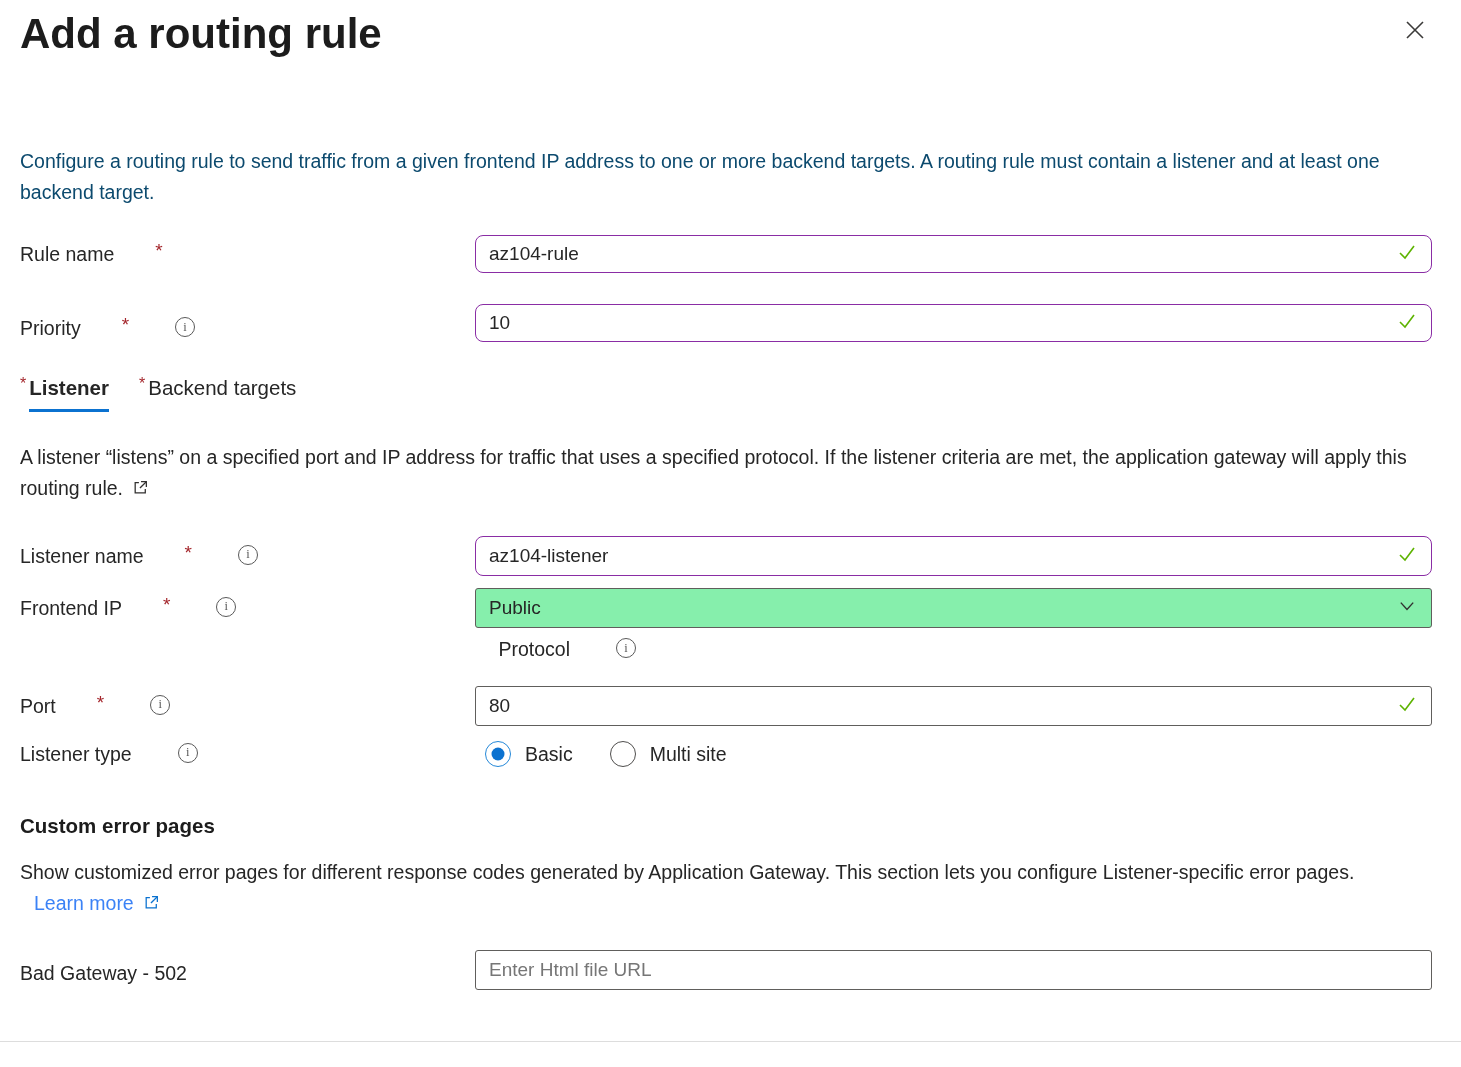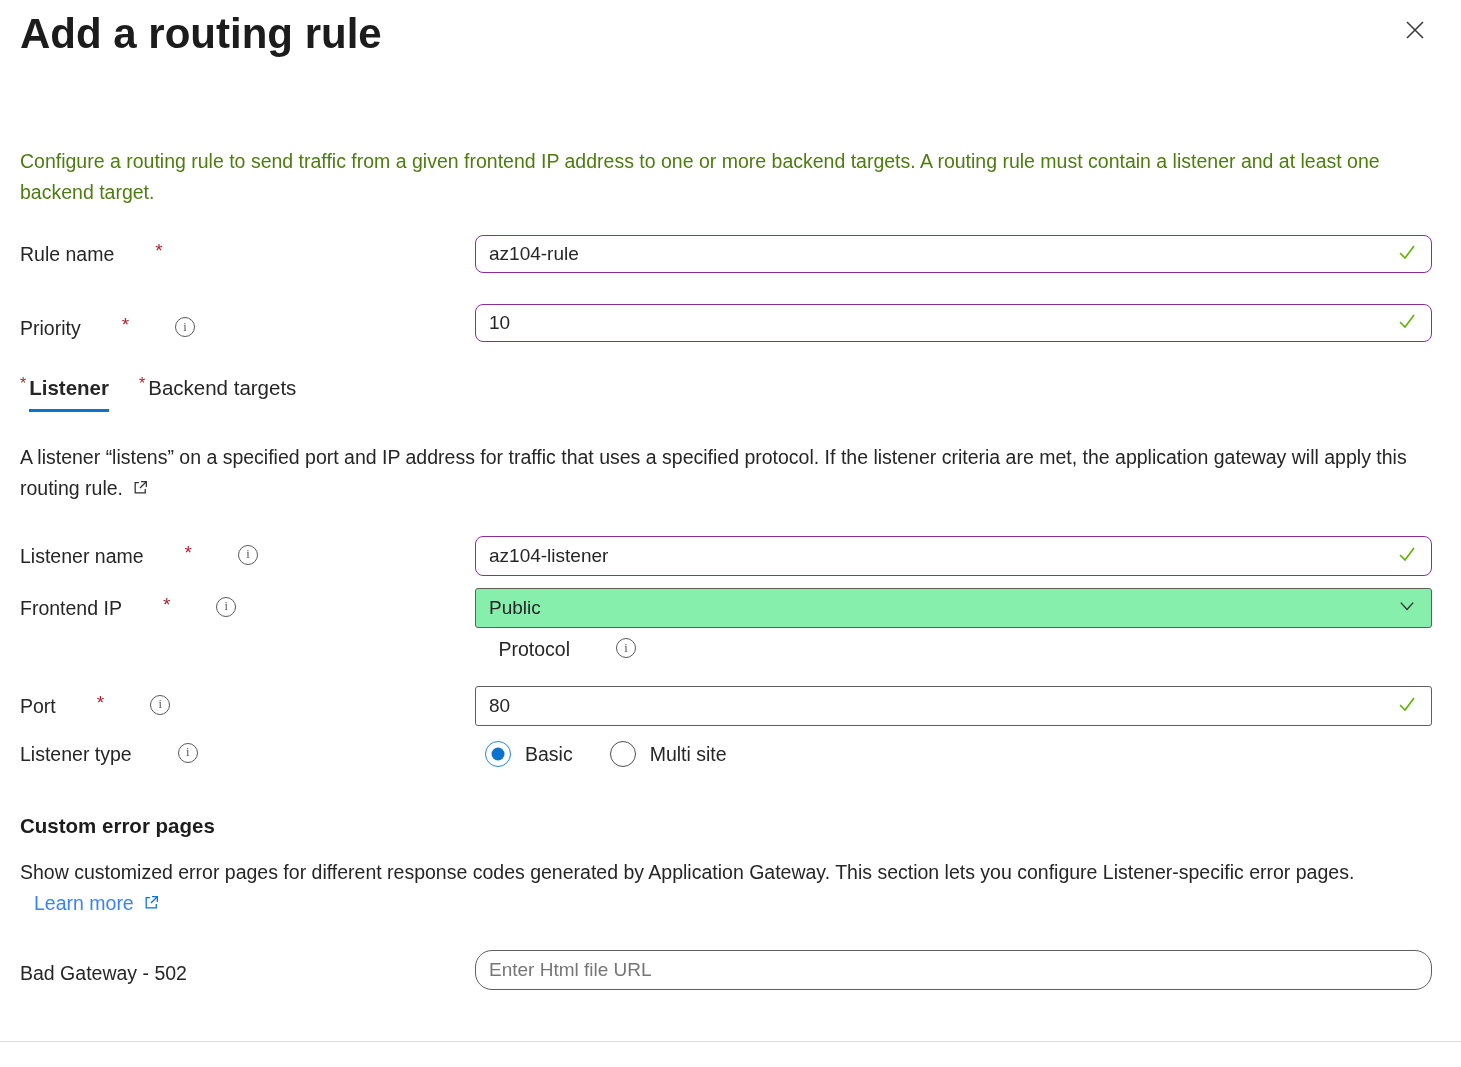--- a/index.html
+++ b/index.html
@@ -27,7 +27,7 @@
   .content-clip { height: 984px; overflow: hidden; border-bottom: 1px solid #dddddd; }
   .content { padding: 0 29px 0 20px; }
 
-  .intro { margin-top: 88px; width: 1360px; font-size: 19.5px; line-height: 31px; color: #4d7c0f; }
+  .intro { margin-top: 88px; width: 1360px; font-size: 19.5px; line-height: 31px; color: #0c4a6e; }
 
   
   .form-row { display: flex; align-items: center; }

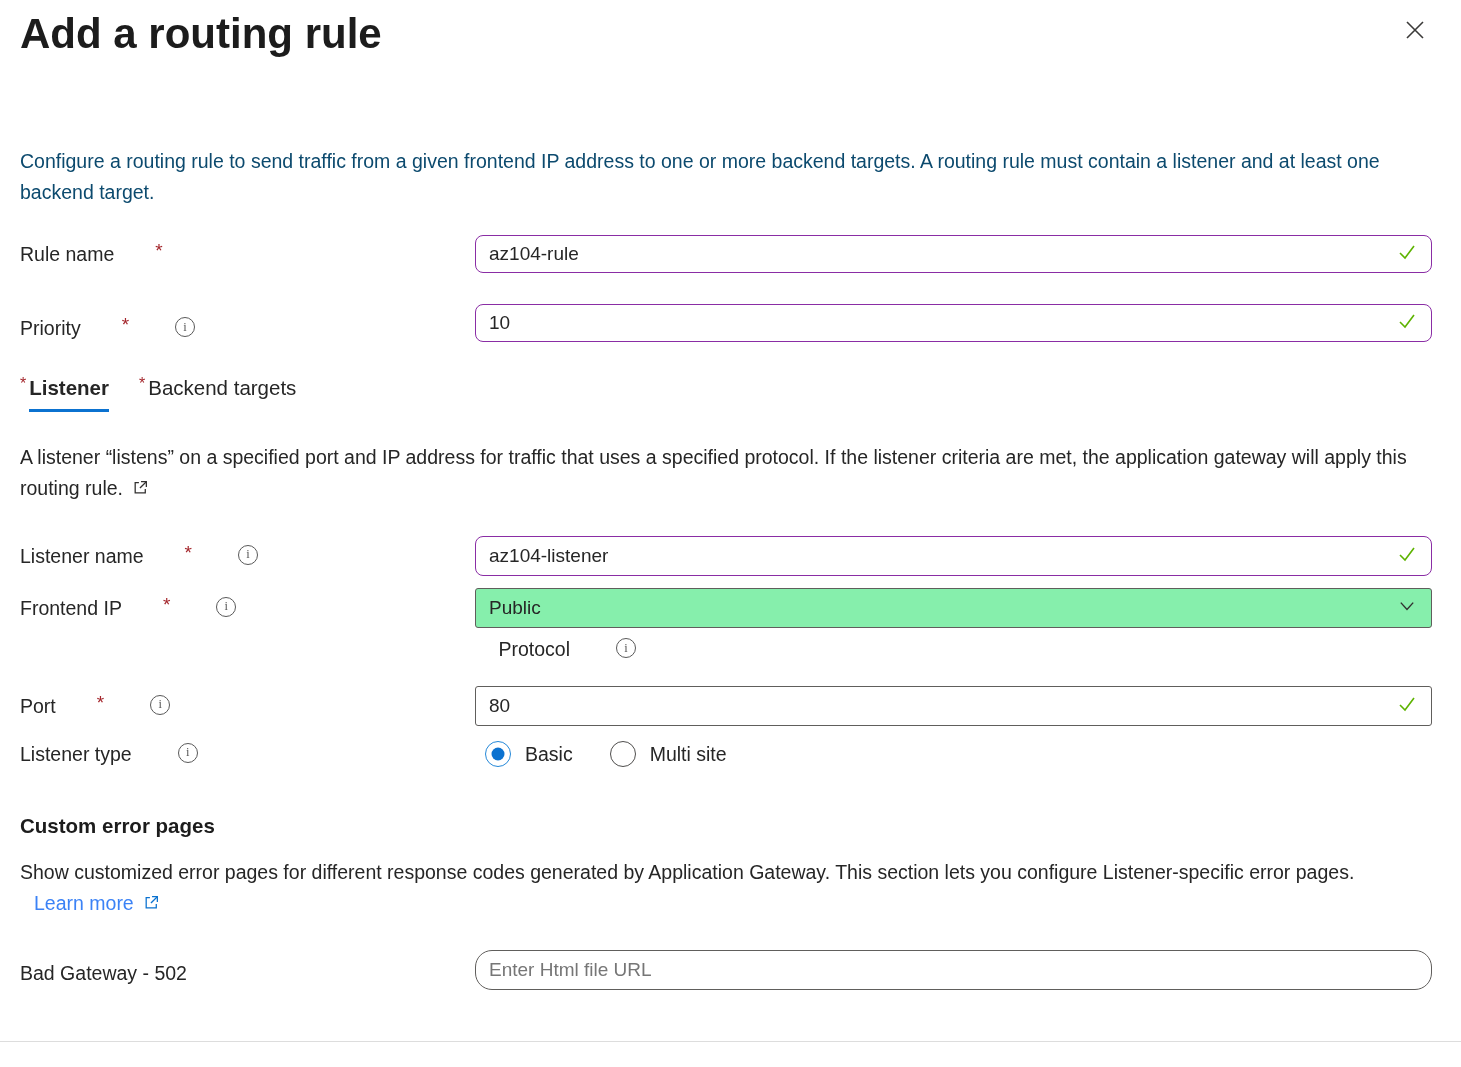--- a/index.html
+++ b/index.html
@@ -98,7 +98,7 @@
   .learn-more { color: #3b82f6; text-decoration: none; cursor: pointer; margin-left: 14px; }
   .row-bad-gateway { margin-top: 30px; align-items: flex-start; }
   .row-bad-gateway .row-label { margin-top: 12px; }
-  .row-bad-gateway .text-input { height: 40px; border-radius: 17px; }
+  .row-bad-gateway .text-input { height: 40px; }
   .text-input::placeholder { color: #767676; opacity: 1; }
 
   

